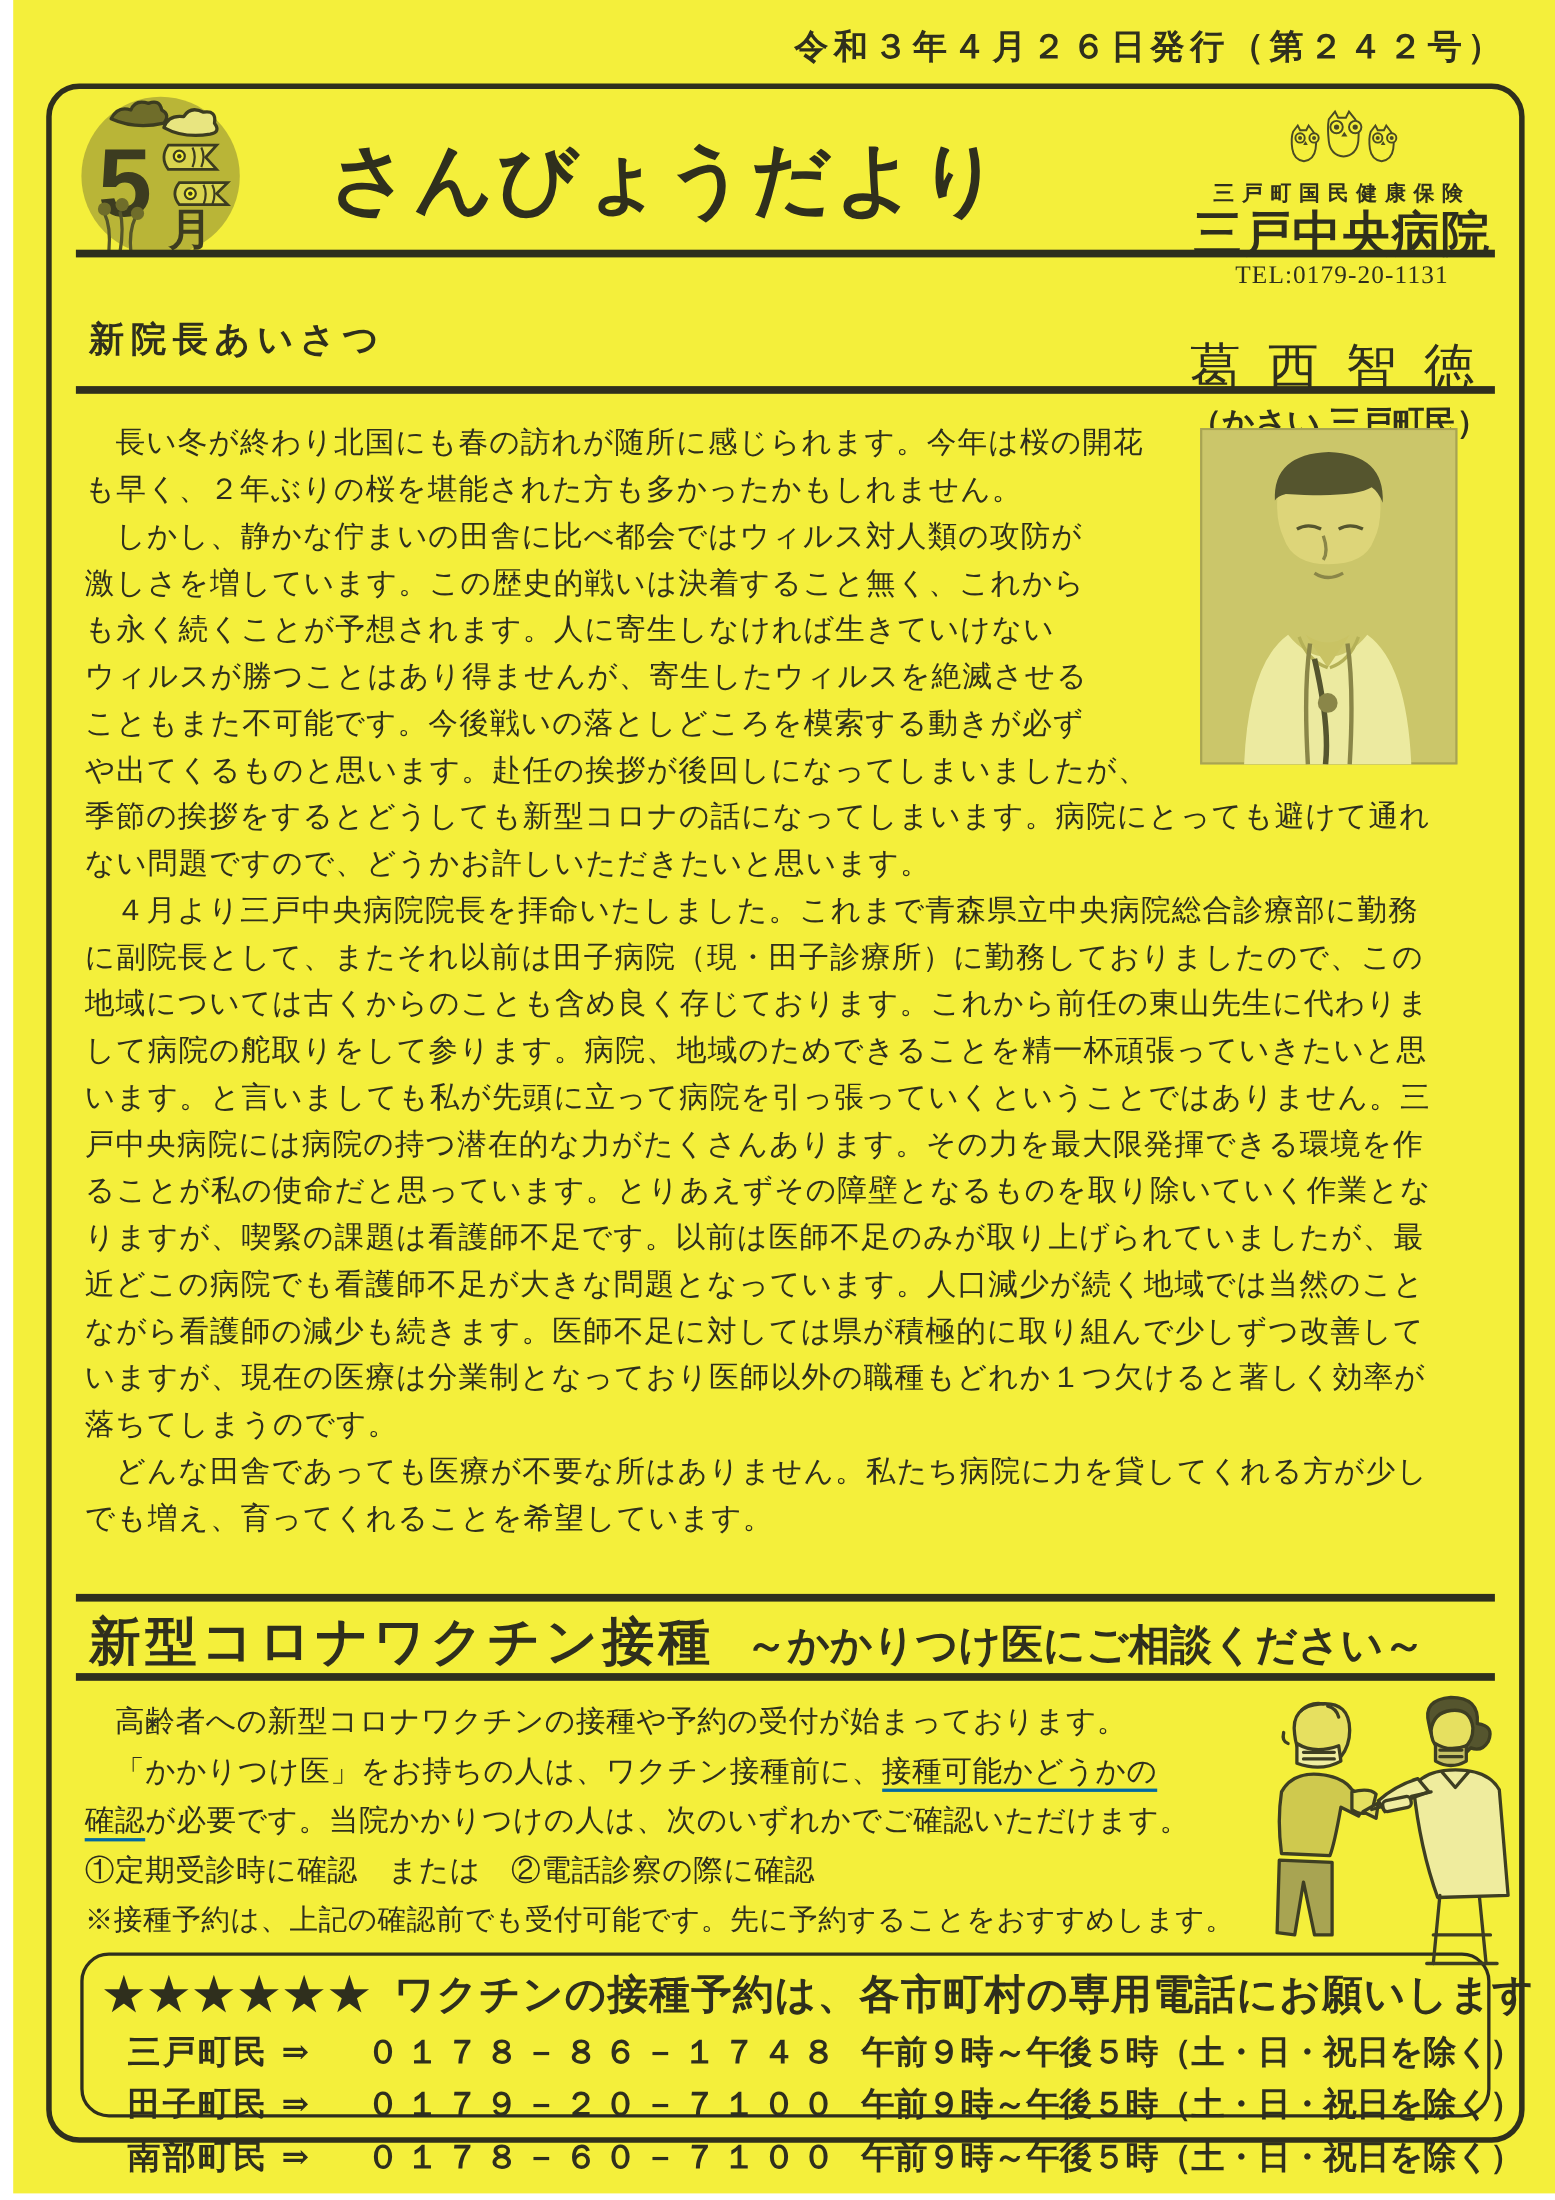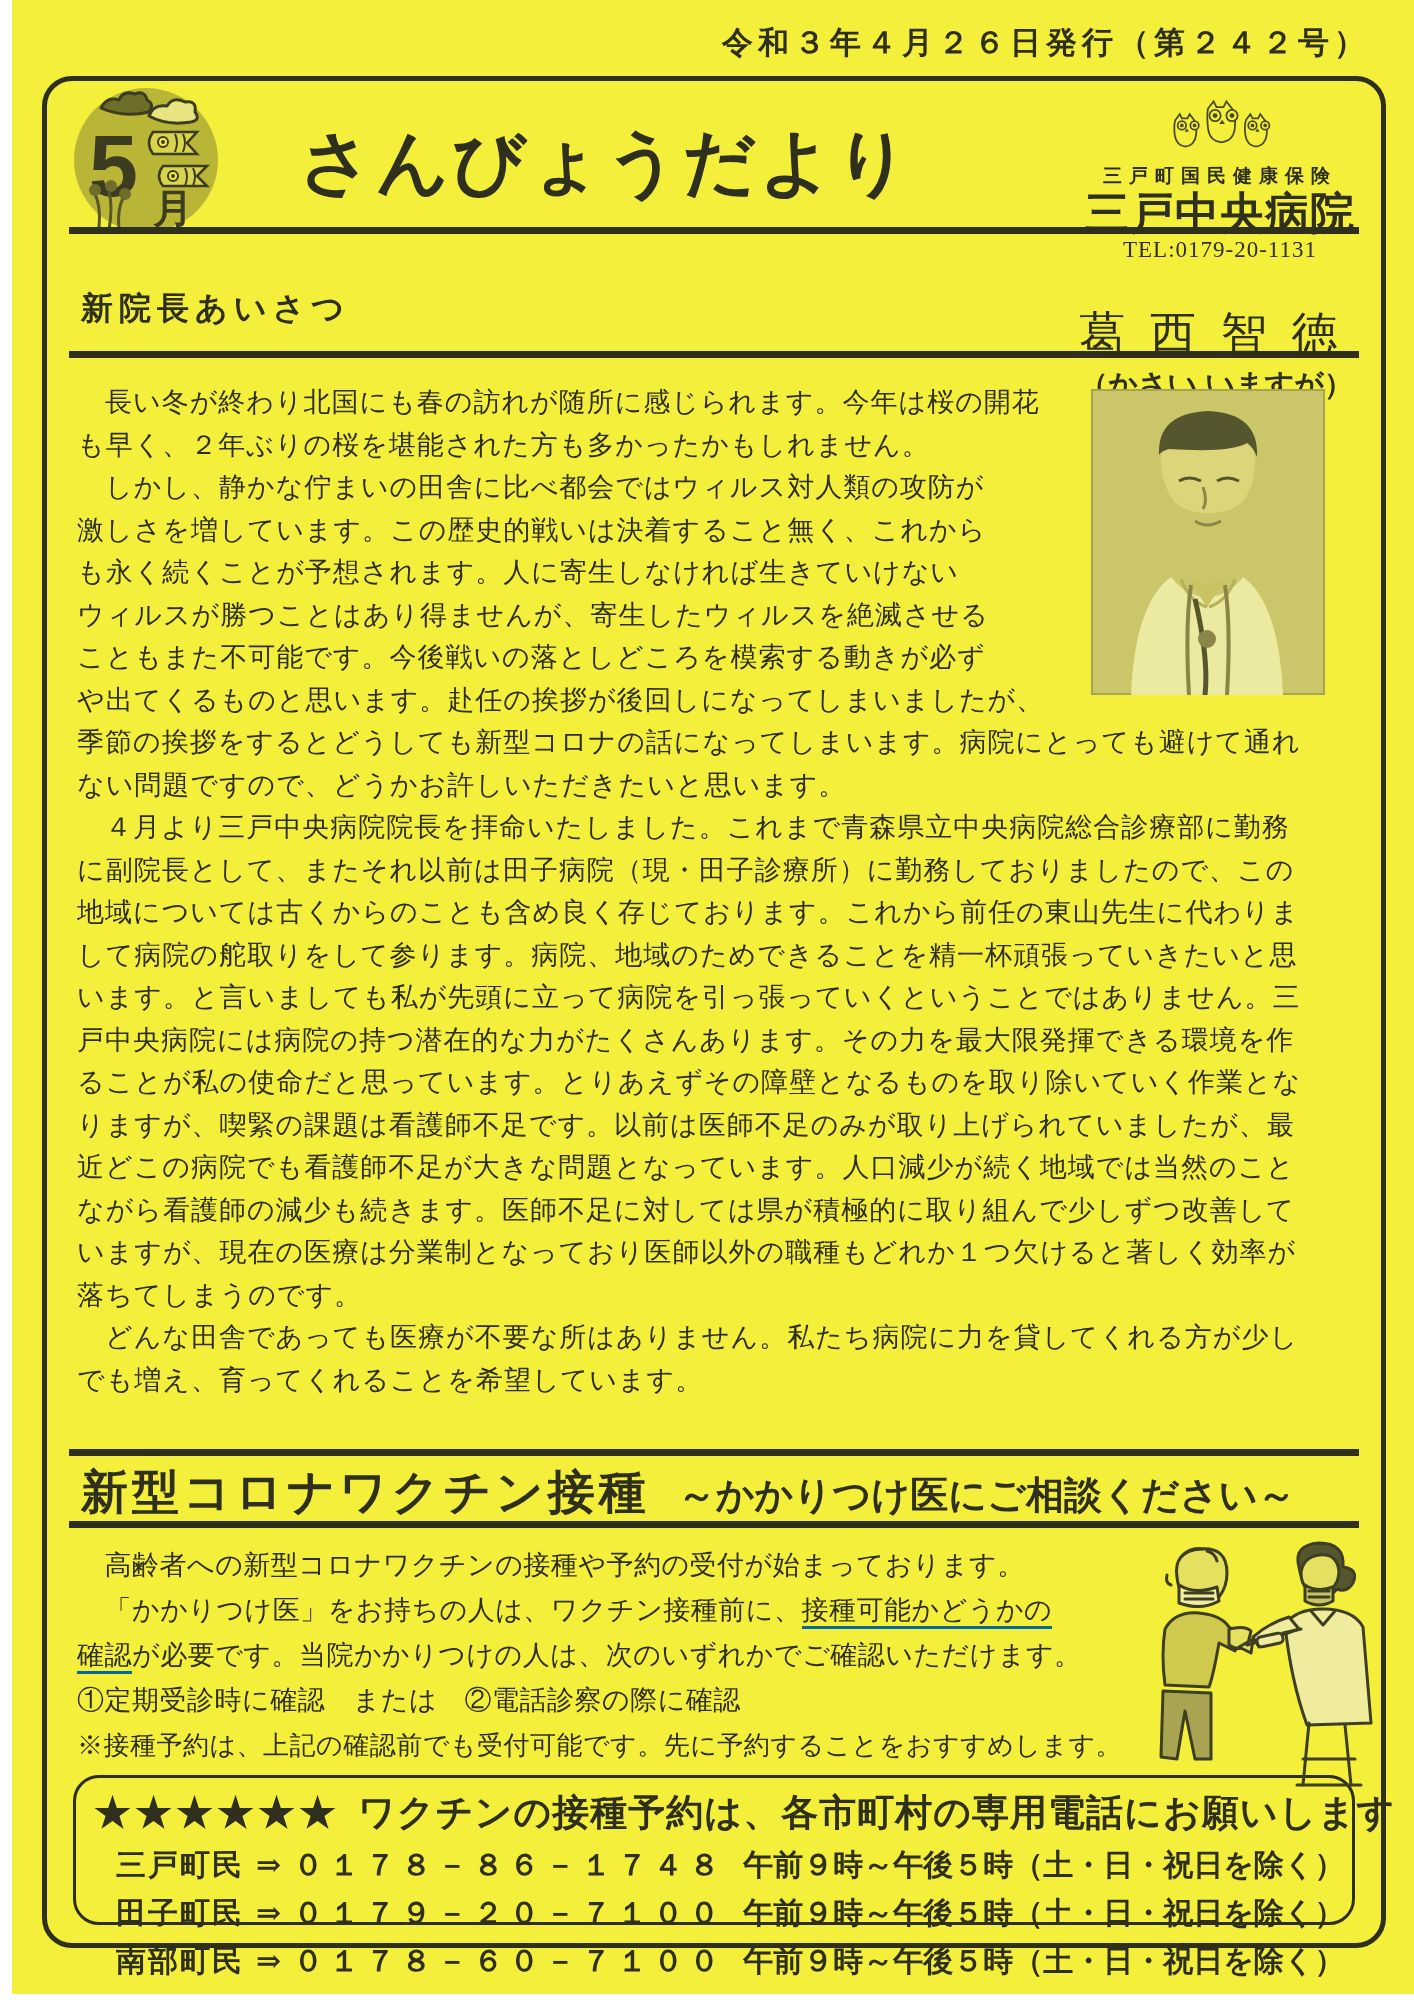--- a/index.html
+++ b/index.html
@@ -136,7 +136,7 @@
     <div class="sec1-title">新院長あいさつ</div>
     <div class="sec1-name">
       <span class="kanji">葛 西 智 徳</span>
-      <span class="kana">（かさい いますが）</span>
+      <span class="kana">（かさい 三戸町民）</span>
     </div>
 
     <div class="rule rule2"></div>

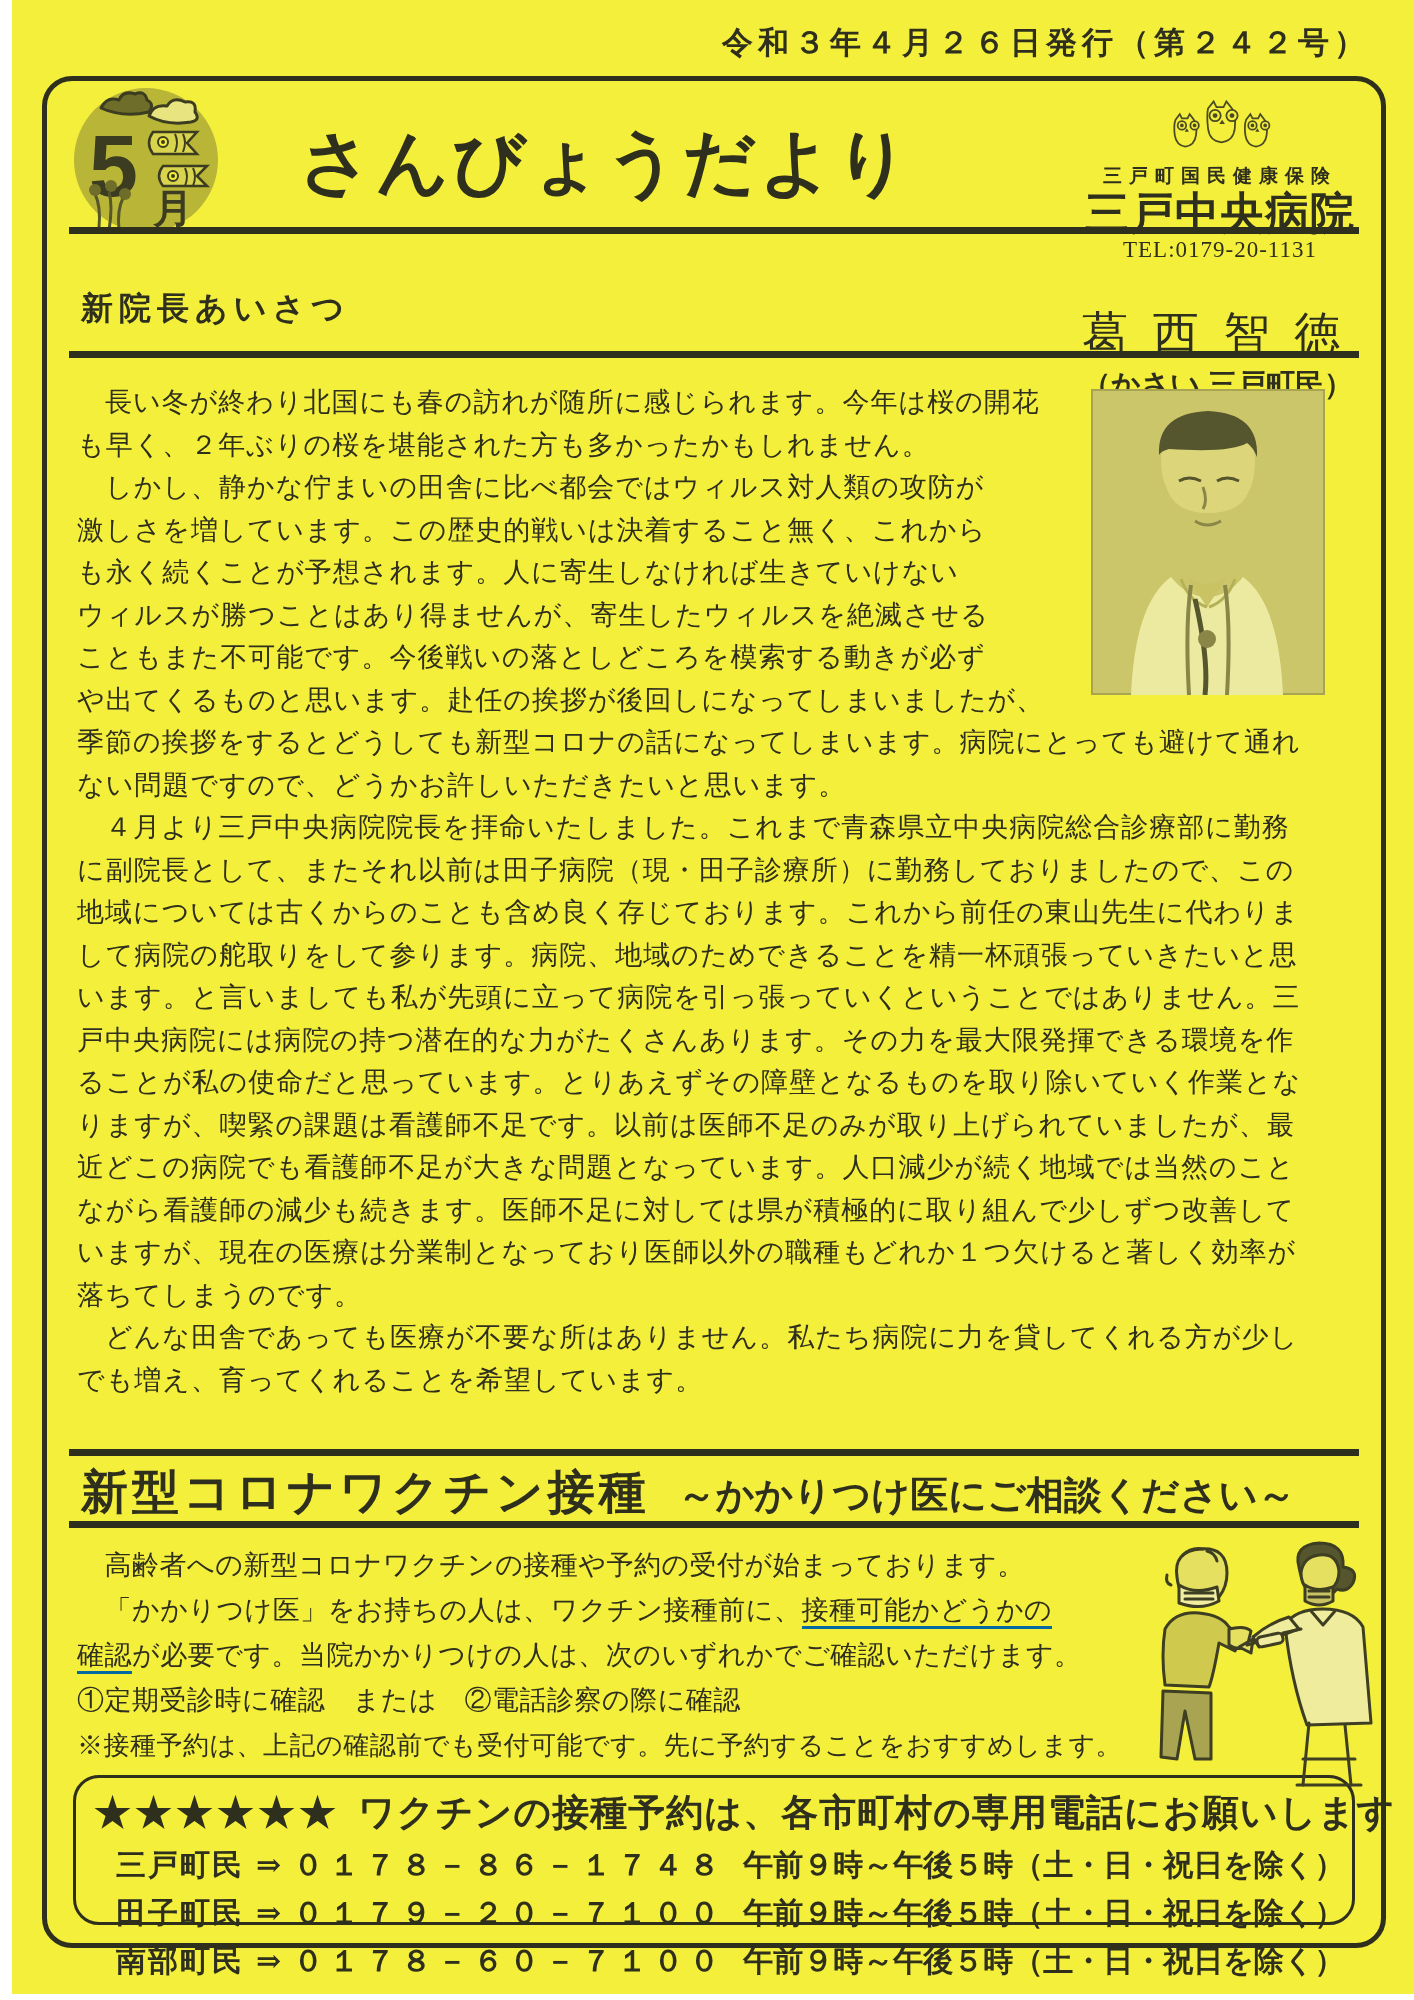--- a/index.html
+++ b/index.html
@@ -49,7 +49,7 @@
   .phone-row{font-size:30px;font-weight:bold;white-space:pre;margin-top:7px;padding-left:22px;}
   .phone-row .town{letter-spacing:2px;}
   .phone-row .arrow{margin:0 12px;}
-  .phone-row .phone{letter-spacing:6px;}
+  .phone-row .phone{letter-spacing:6px;margin-left:40px;}
   .phone-row .hours{margin-left:18px;letter-spacing:0;}
 </style>
 </head>

